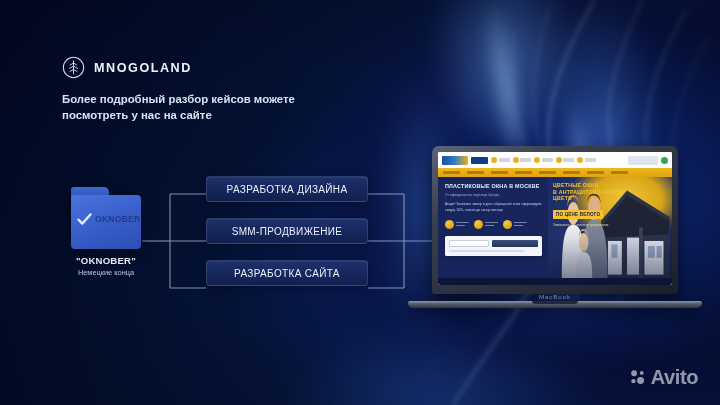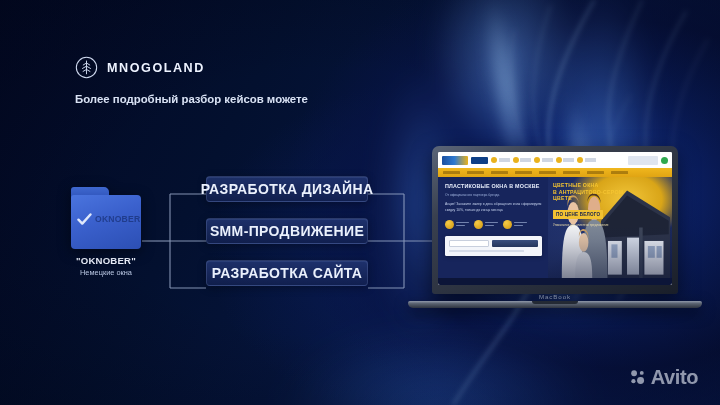--- a/index.html
+++ b/index.html
@@ -56,7 +56,7 @@
   }
 
   
-  .header { position:absolute; left:75px; top:56px; width:330px; }
+  .header { position:absolute; left:62px; top:56px; width:330px; }
   .brand { display:flex; align-items:center; gap:9px; margin-bottom:13px; }
   .brand-mark { width:23px; height:23px; flex:0 0 23px; }
   .brand-name {

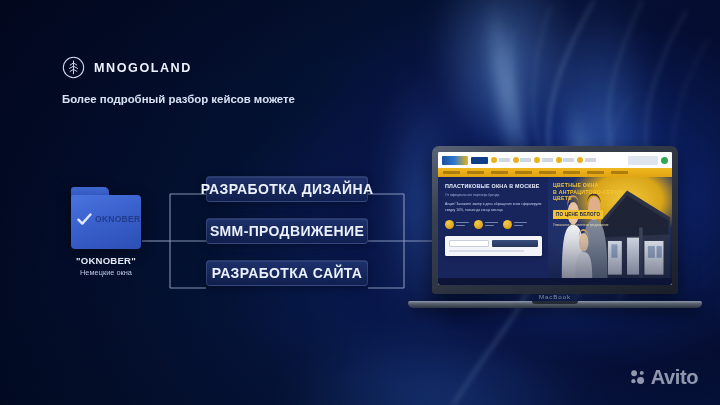--- a/index.html
+++ b/index.html
@@ -293,6 +293,7 @@
     </div>
     <div class="subline">
       <div>Более подробный разбор кейсов можете</div>
+      <div>посмотреть у нас на сайте</div>
     </div>
   </div>
 

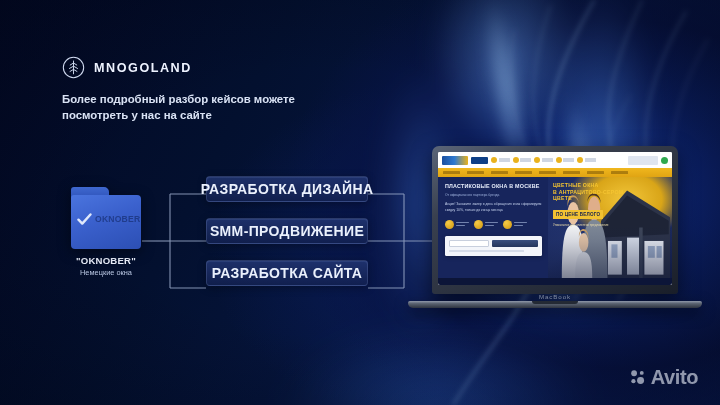--- a/index.html
+++ b/index.html
@@ -124,7 +124,7 @@
     box-shadow:0 2px 8px rgba(0,0,0,.30), inset 0 1px 0 rgba(170,195,255,.10);
   }
   .flow-box span {
-    color:#eaf0fc; font-size:14px; font-weight:bold;
+    color:#eaf0fc; font-size:10px; font-weight:normal;
     letter-spacing:.35px; white-space:nowrap;
   }
 

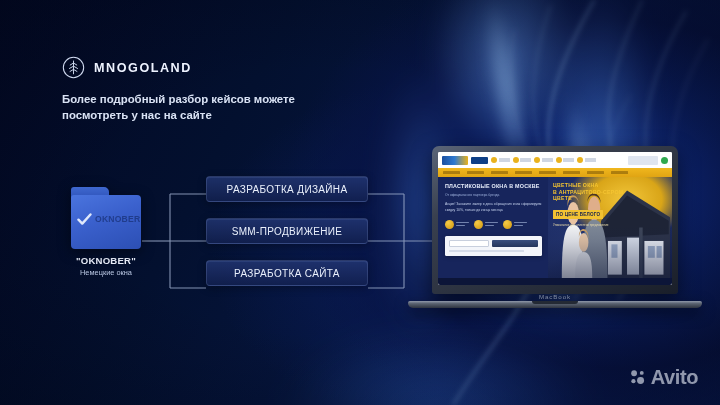--- a/index.html
+++ b/index.html
@@ -326,7 +326,7 @@
         </div>
       </div>
       <div class="folder-cap">"OKNOBER"</div>
-      <div class="folder-sub">Немецкие окна</div>
+      <div class="folder-sub">Немецкие конца</div>
     </div>
 
     <div class="boxes">

